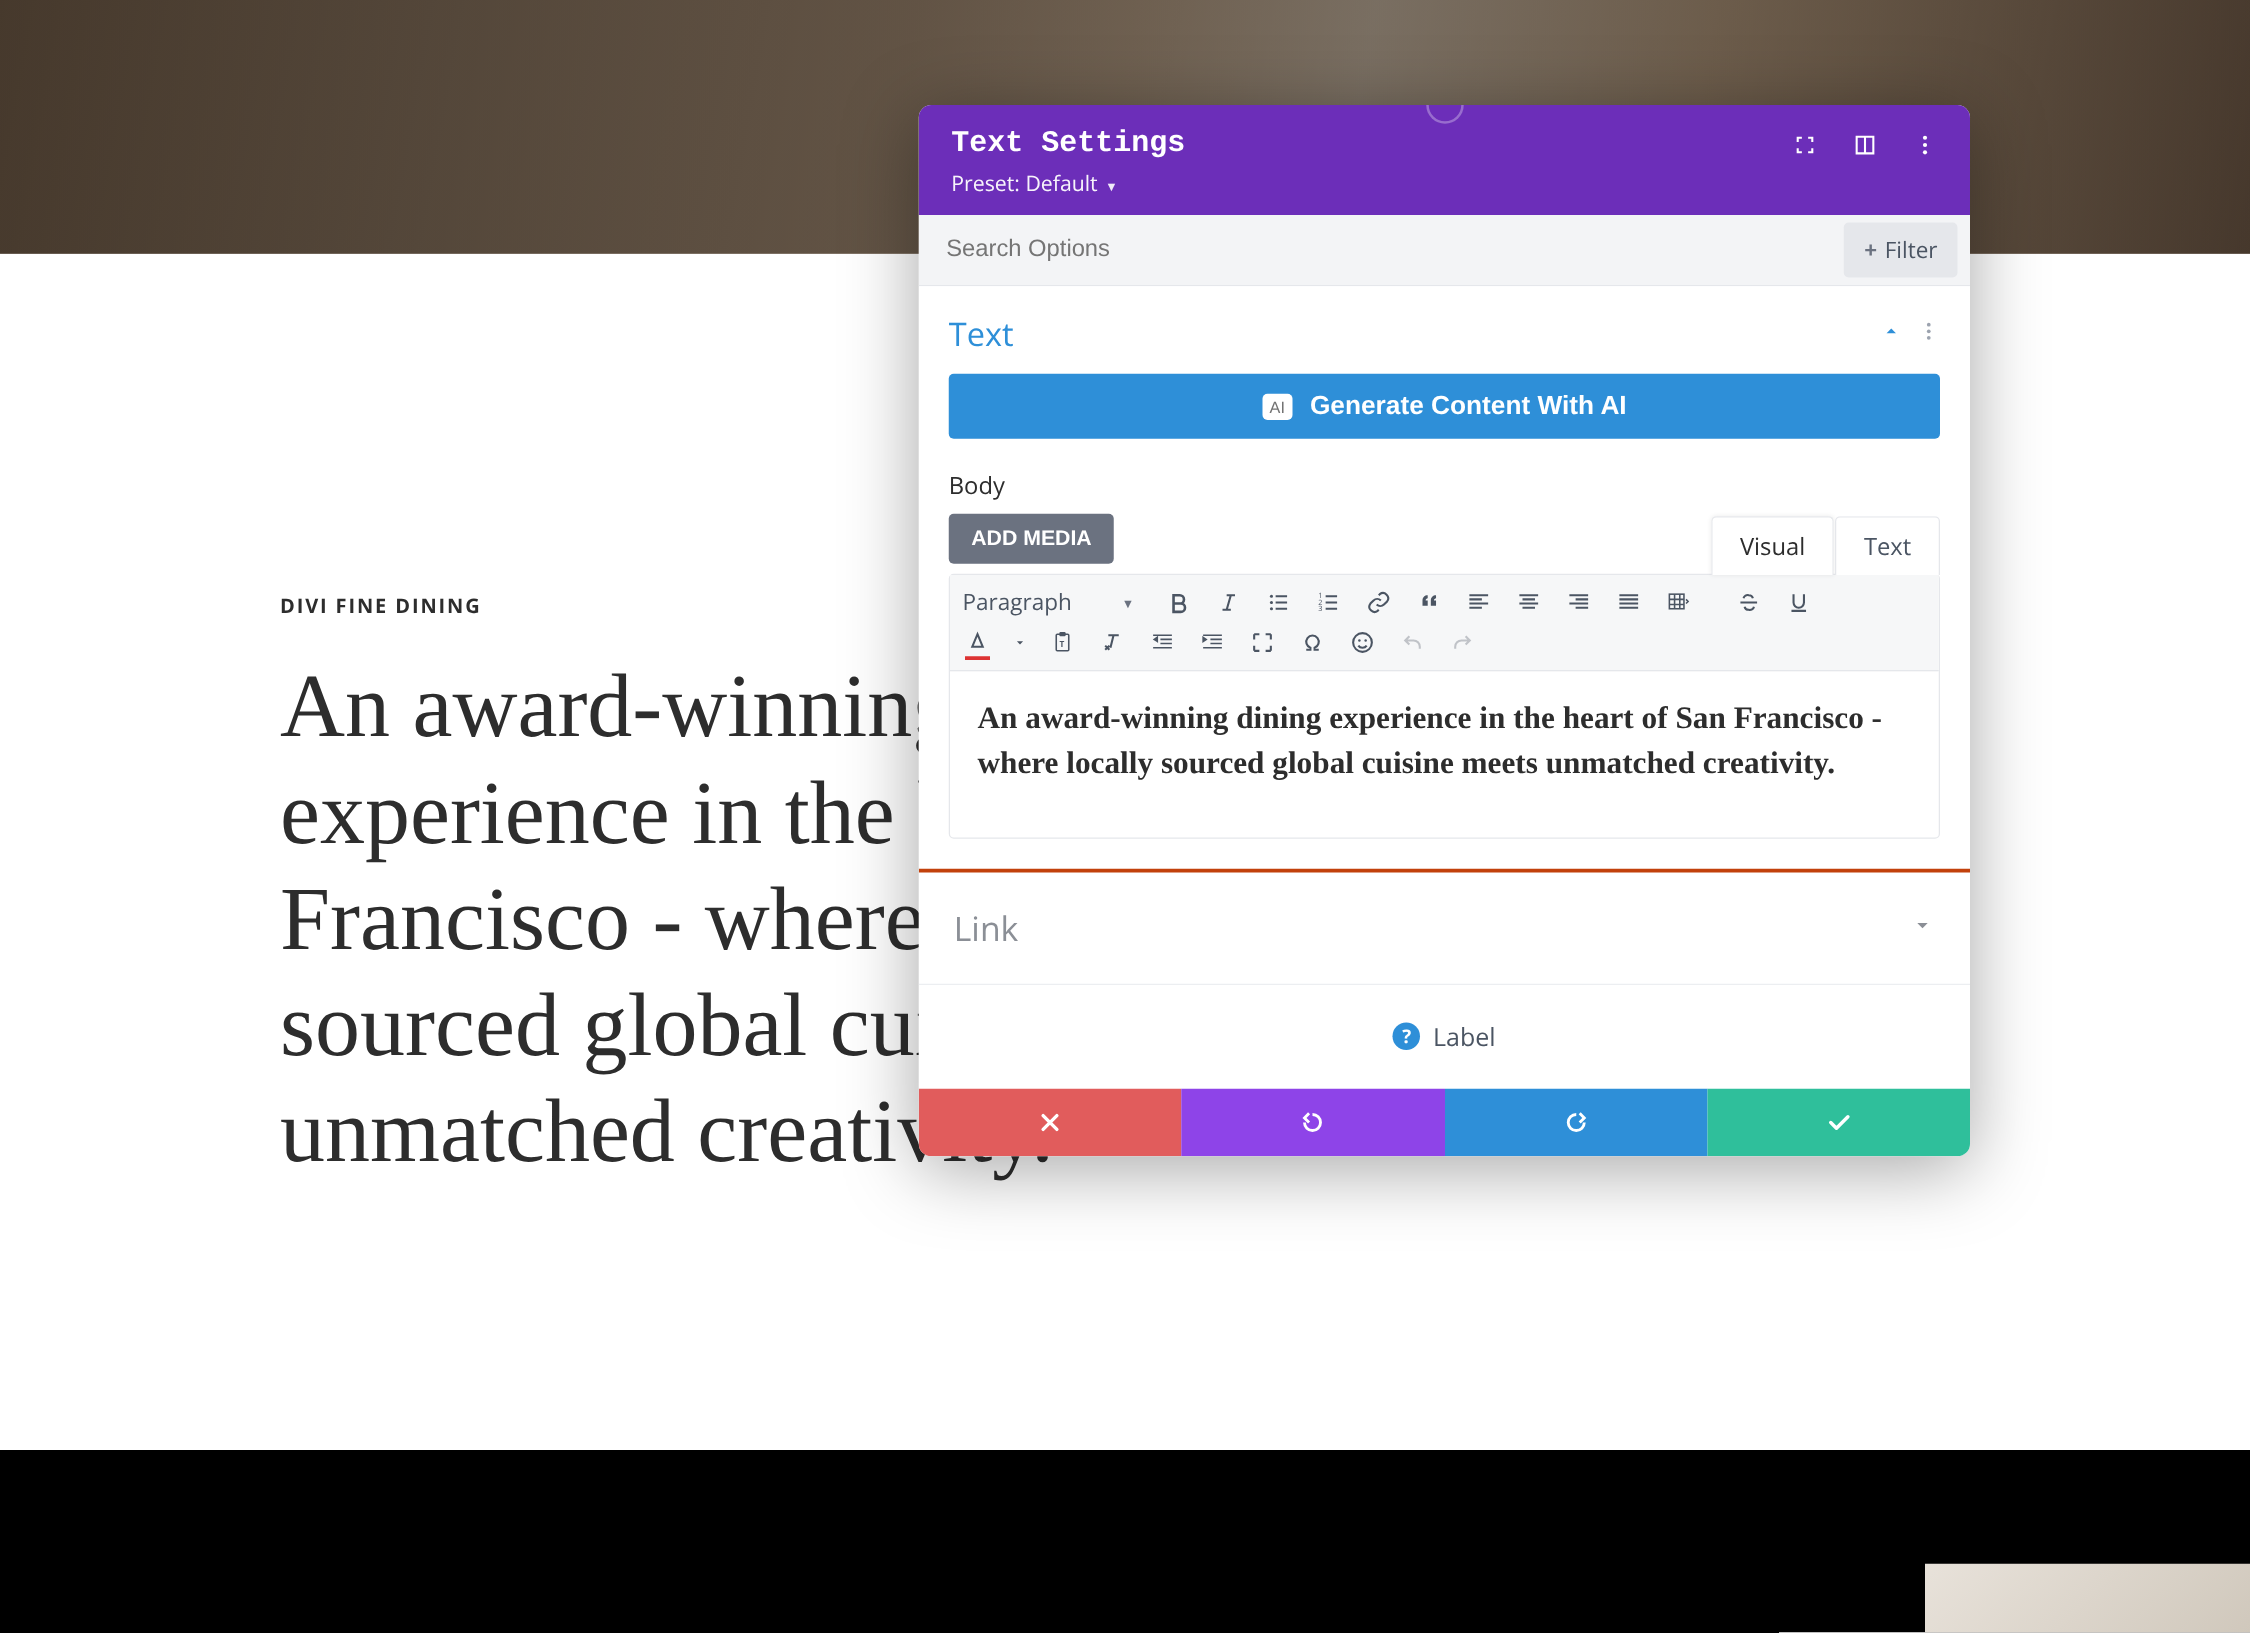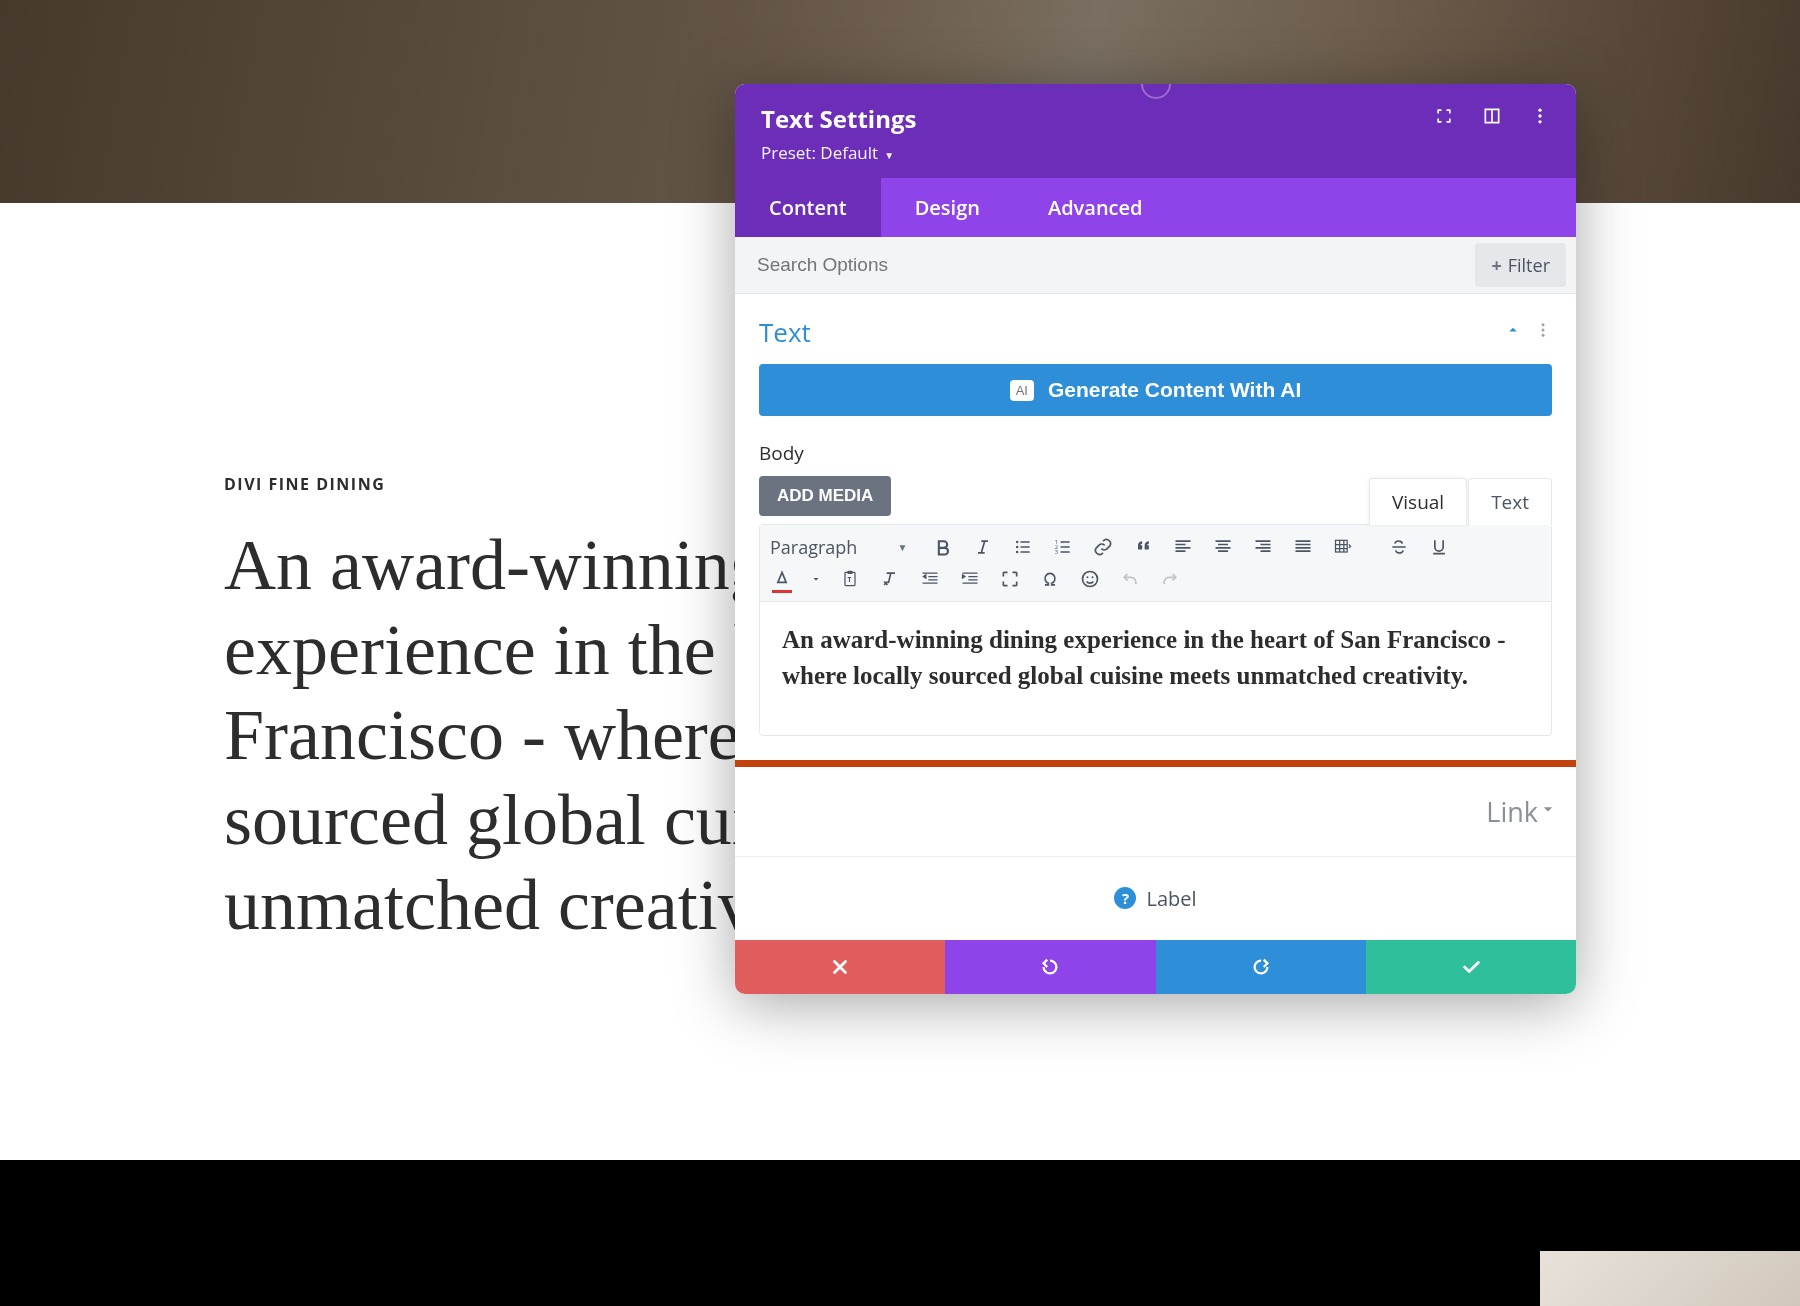--- a/index.html
+++ b/index.html
@@ -21,7 +21,7 @@
 .modal-handle { position: absolute; left: 50%; top: -15px; transform: translateX(-50%); width: 30px; height: 30px; border-radius: 50%; background: #6c2eb9; border: 2px solid rgba(255,255,255,0.3); }
 
 .modal-header { background: #6c2eb9; color: #fff; padding: 18px 26px 14px; display: flex; justify-content: space-between; align-items: flex-start; }
-.modal-title { font-size: 24px; font-weight: 700; margin-bottom: 6px; }
+.modal-title { font-size: 24px; font-weight: 700; margin-bottom: 6px; font-family: Liberation Mono, monospace; }
 .modal-preset { font-size: 17px; opacity: 0.95; }
 .modal-preset-caret { font-size: 10px; margin-left: 2px; opacity: 0.9; }
 .modal-header-icons { display: flex; gap: 28px; align-items: center; margin-top: 4px; }

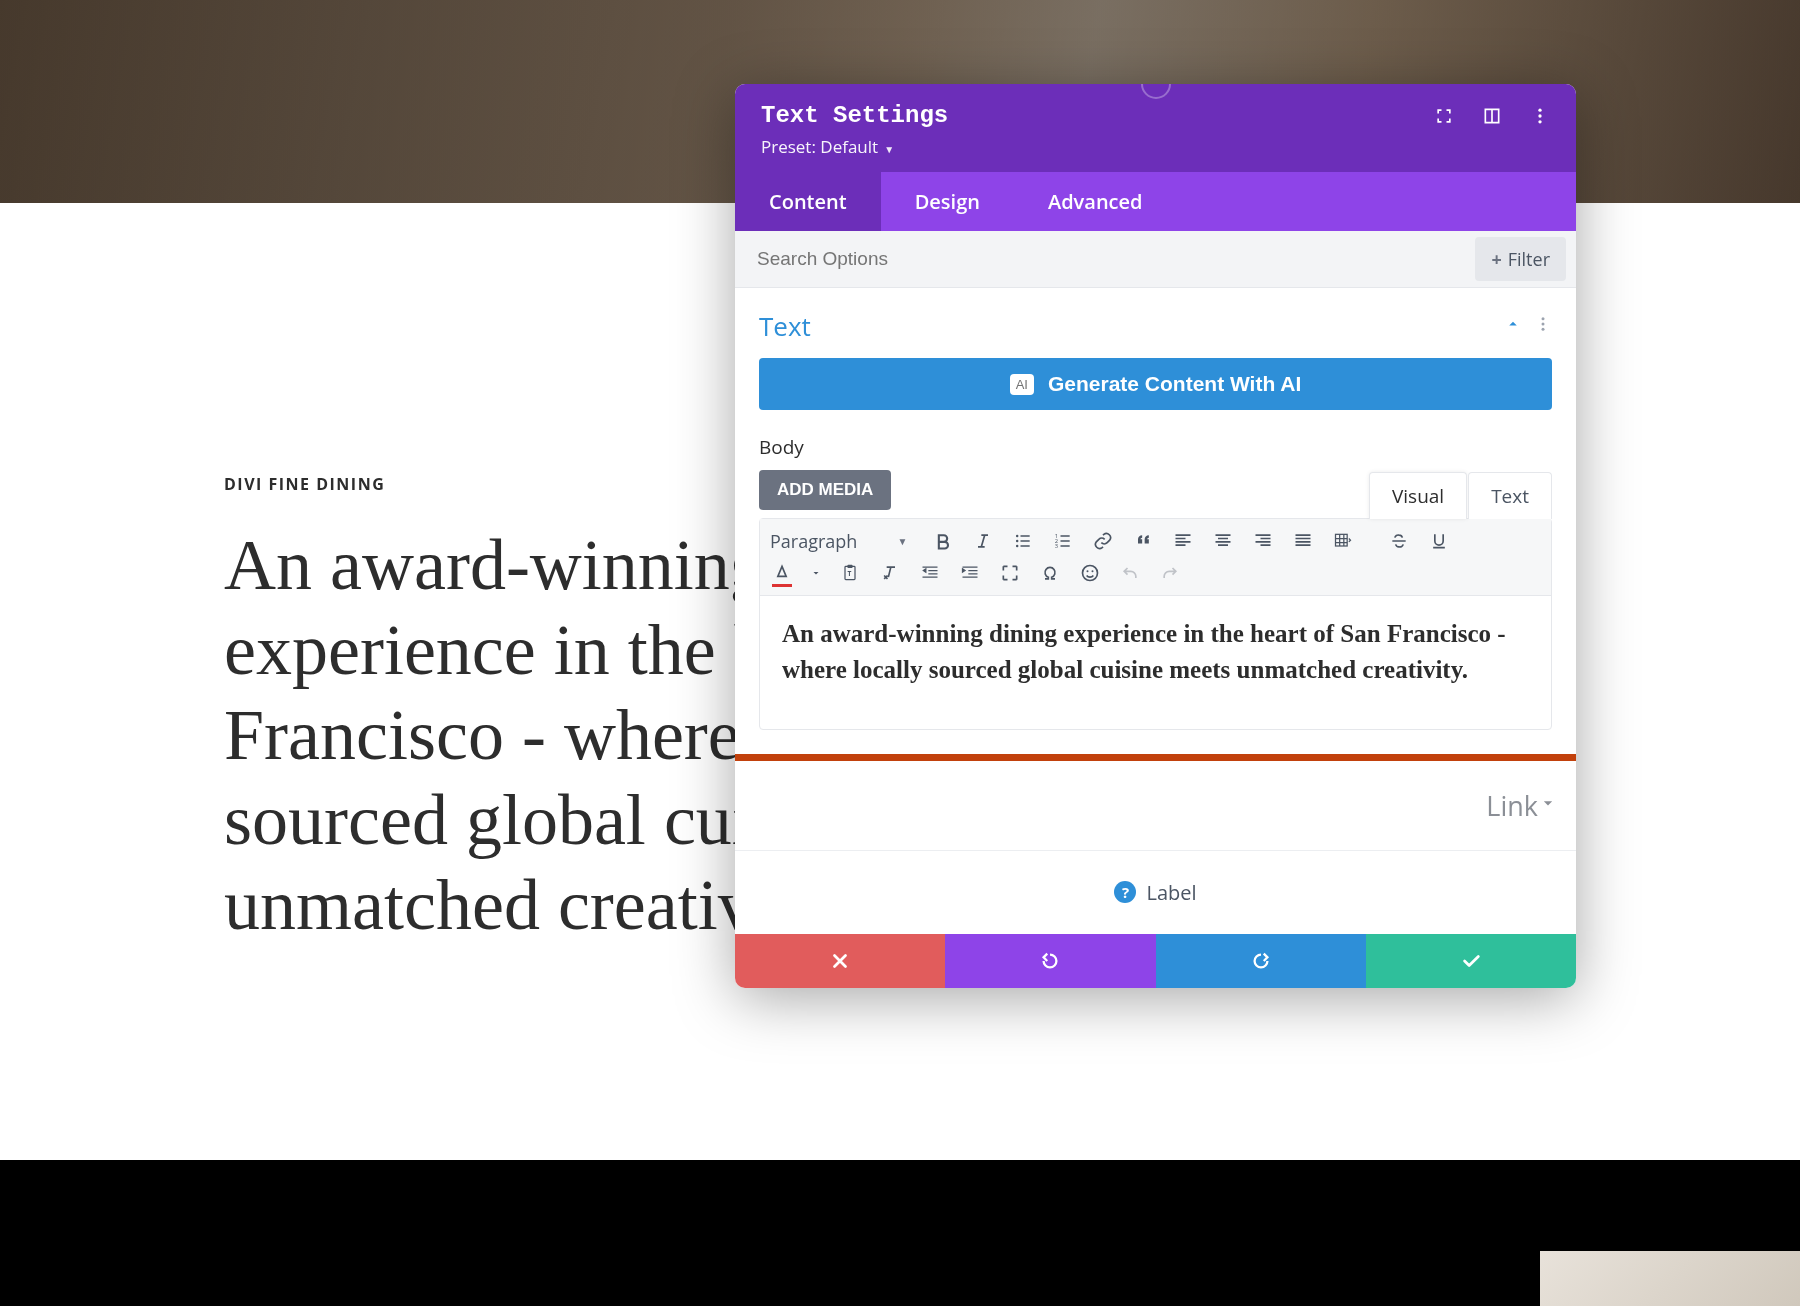--- a/index.html
+++ b/index.html
@@ -126,11 +126,6 @@
     </div>
   </div>
 
-  <div class="tabs">
-    <div class="tab active">Content</div>
-    <div class="tab">Design</div>
-    <div class="tab">Advanced</div>
-  </div>
 
   <div class="search-row">
     <input class="search-input" placeholder="Search Options" style="">

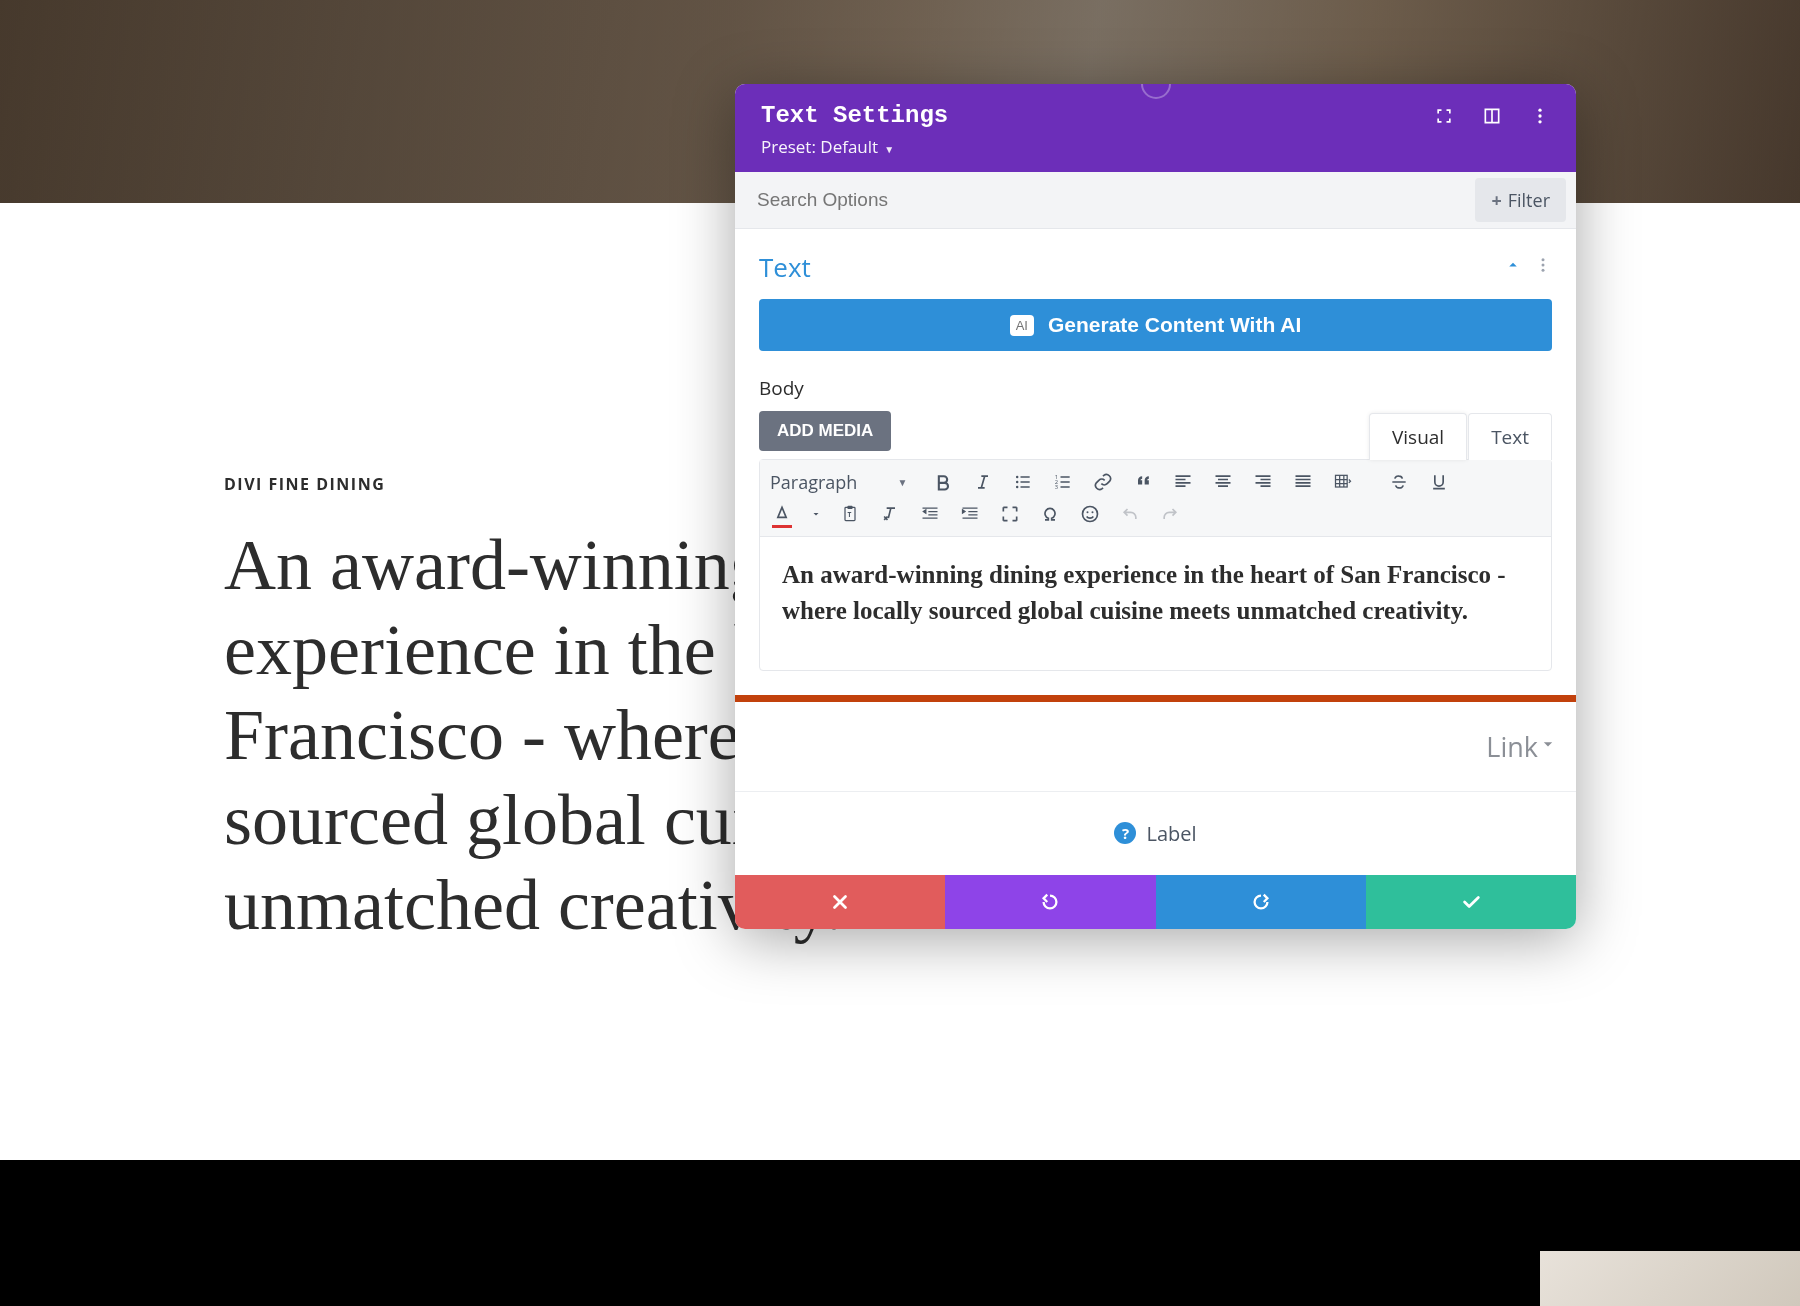--- a/index.html
+++ b/index.html
@@ -68,7 +68,7 @@
 
 .editor-content { padding: 20px 22px 40px; font-family: Georgia, "Times New Roman", serif; font-size: 25px; font-weight: 700; line-height: 1.45; color: #2d2d2d; min-height: 120px; }
 
-.collapsed-section { display: flex; justify-content: flex-end; align-items: center; padding: 26px 18px; border-top: 7px solid #c2410c; cursor: pointer; }
+.collapsed-section { display: flex; justify-content: space-between; align-items: center; padding: 26px 28px; border-top: 3px solid #c2410c; cursor: pointer; }
 .collapsed-title { font-size: 27px; color: #8b8f96; font-weight: 400; }
 .chev-down svg { width: 20px; height: 20px; fill: #8b8f96; }
 

